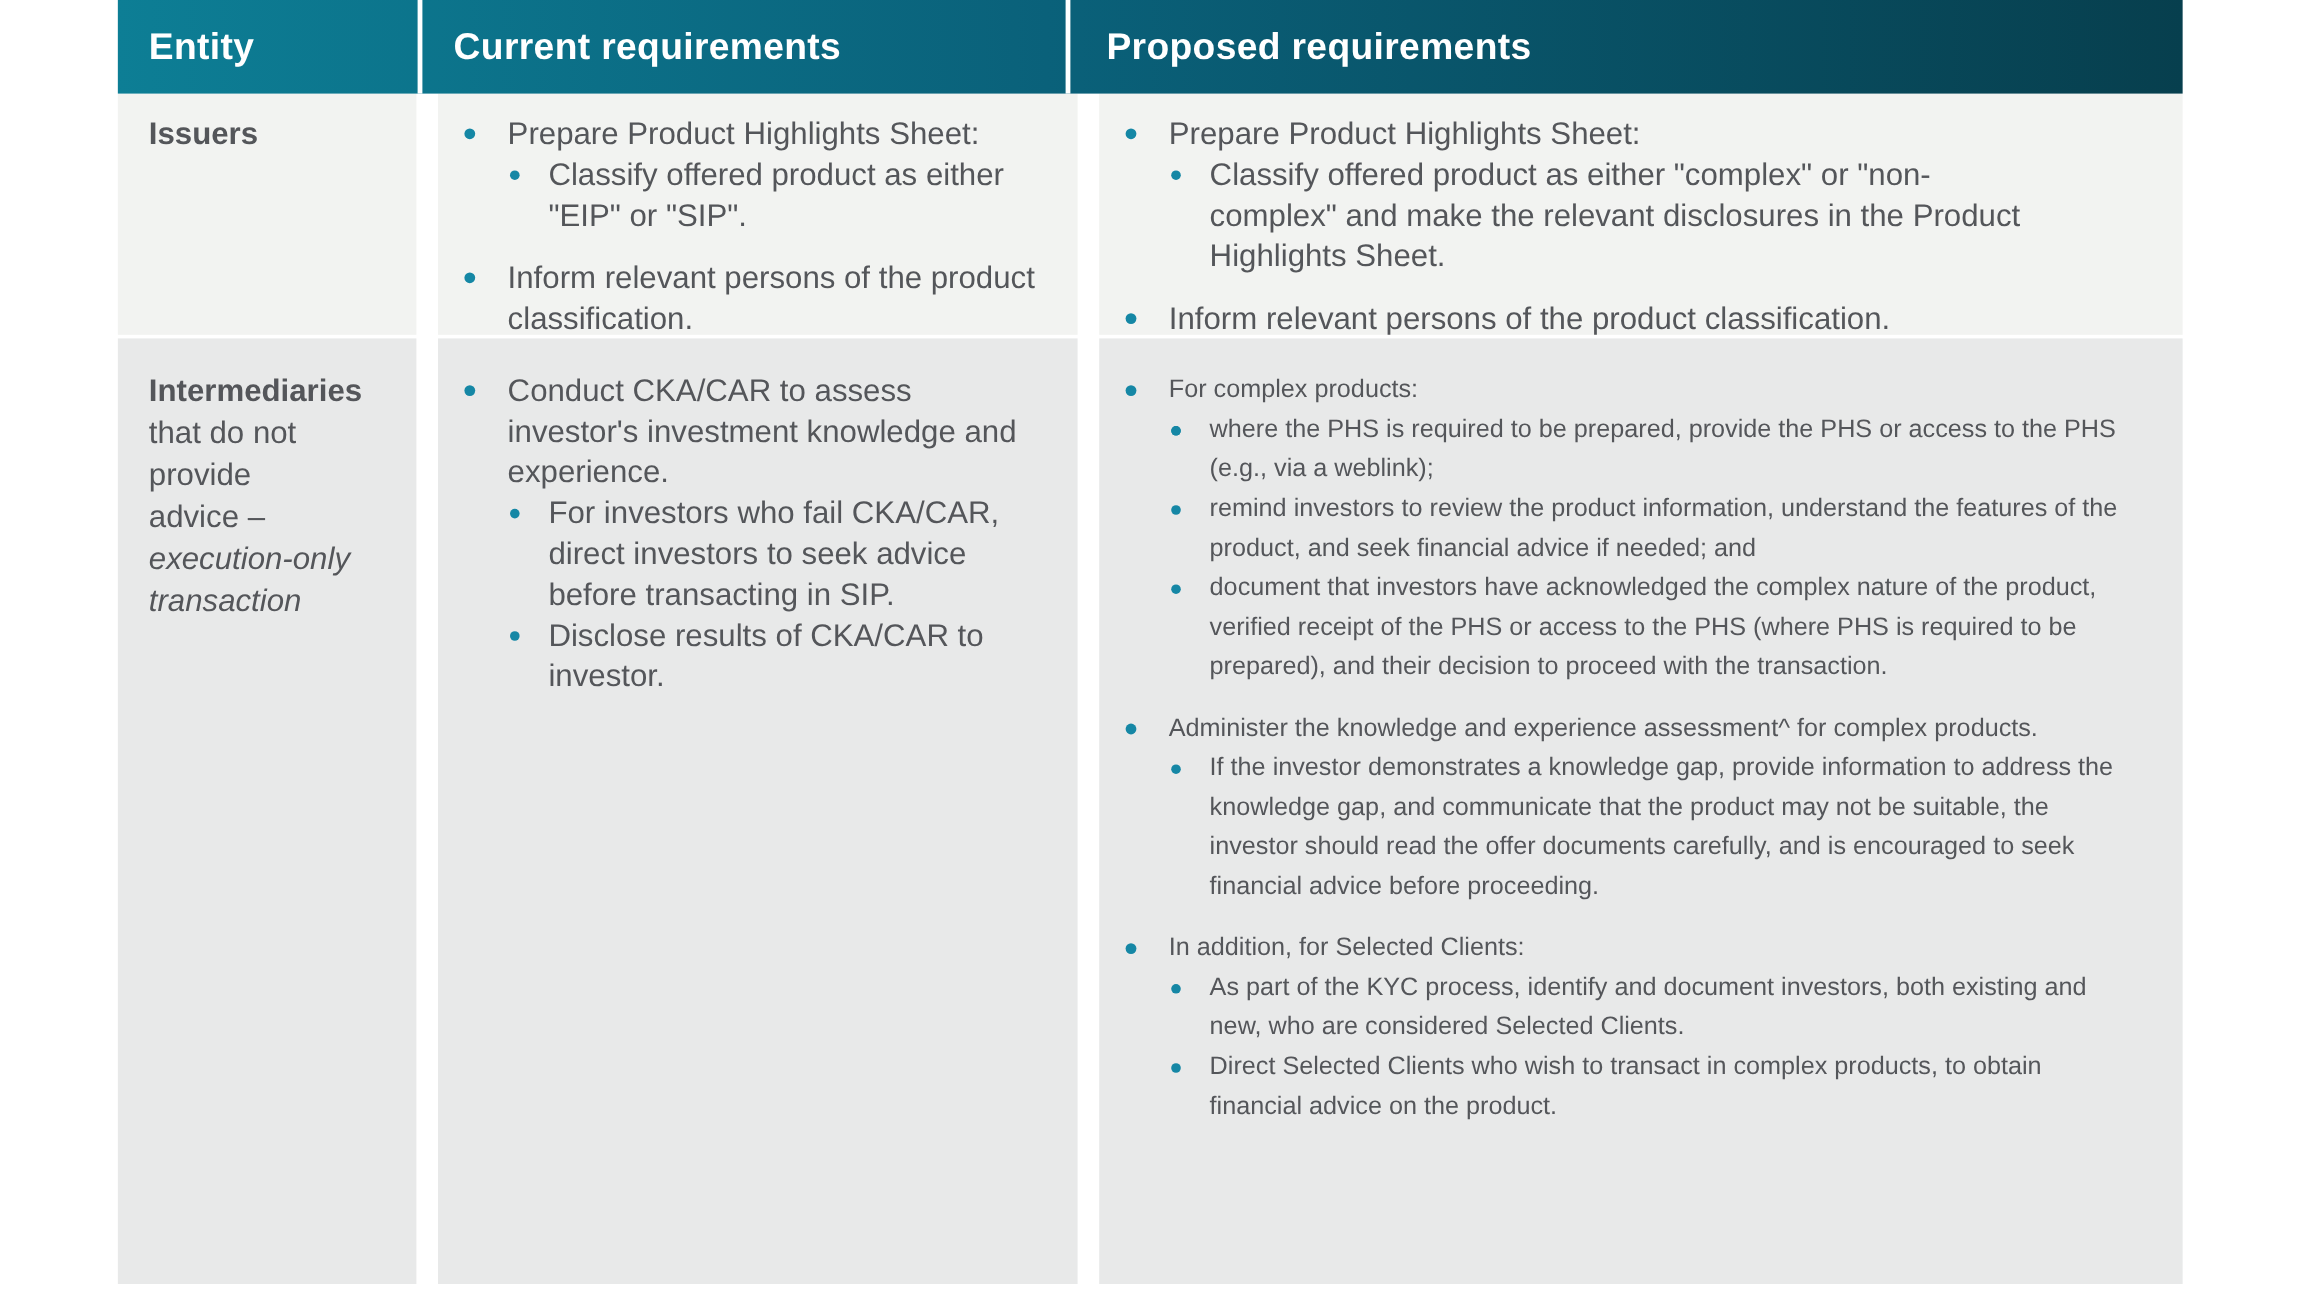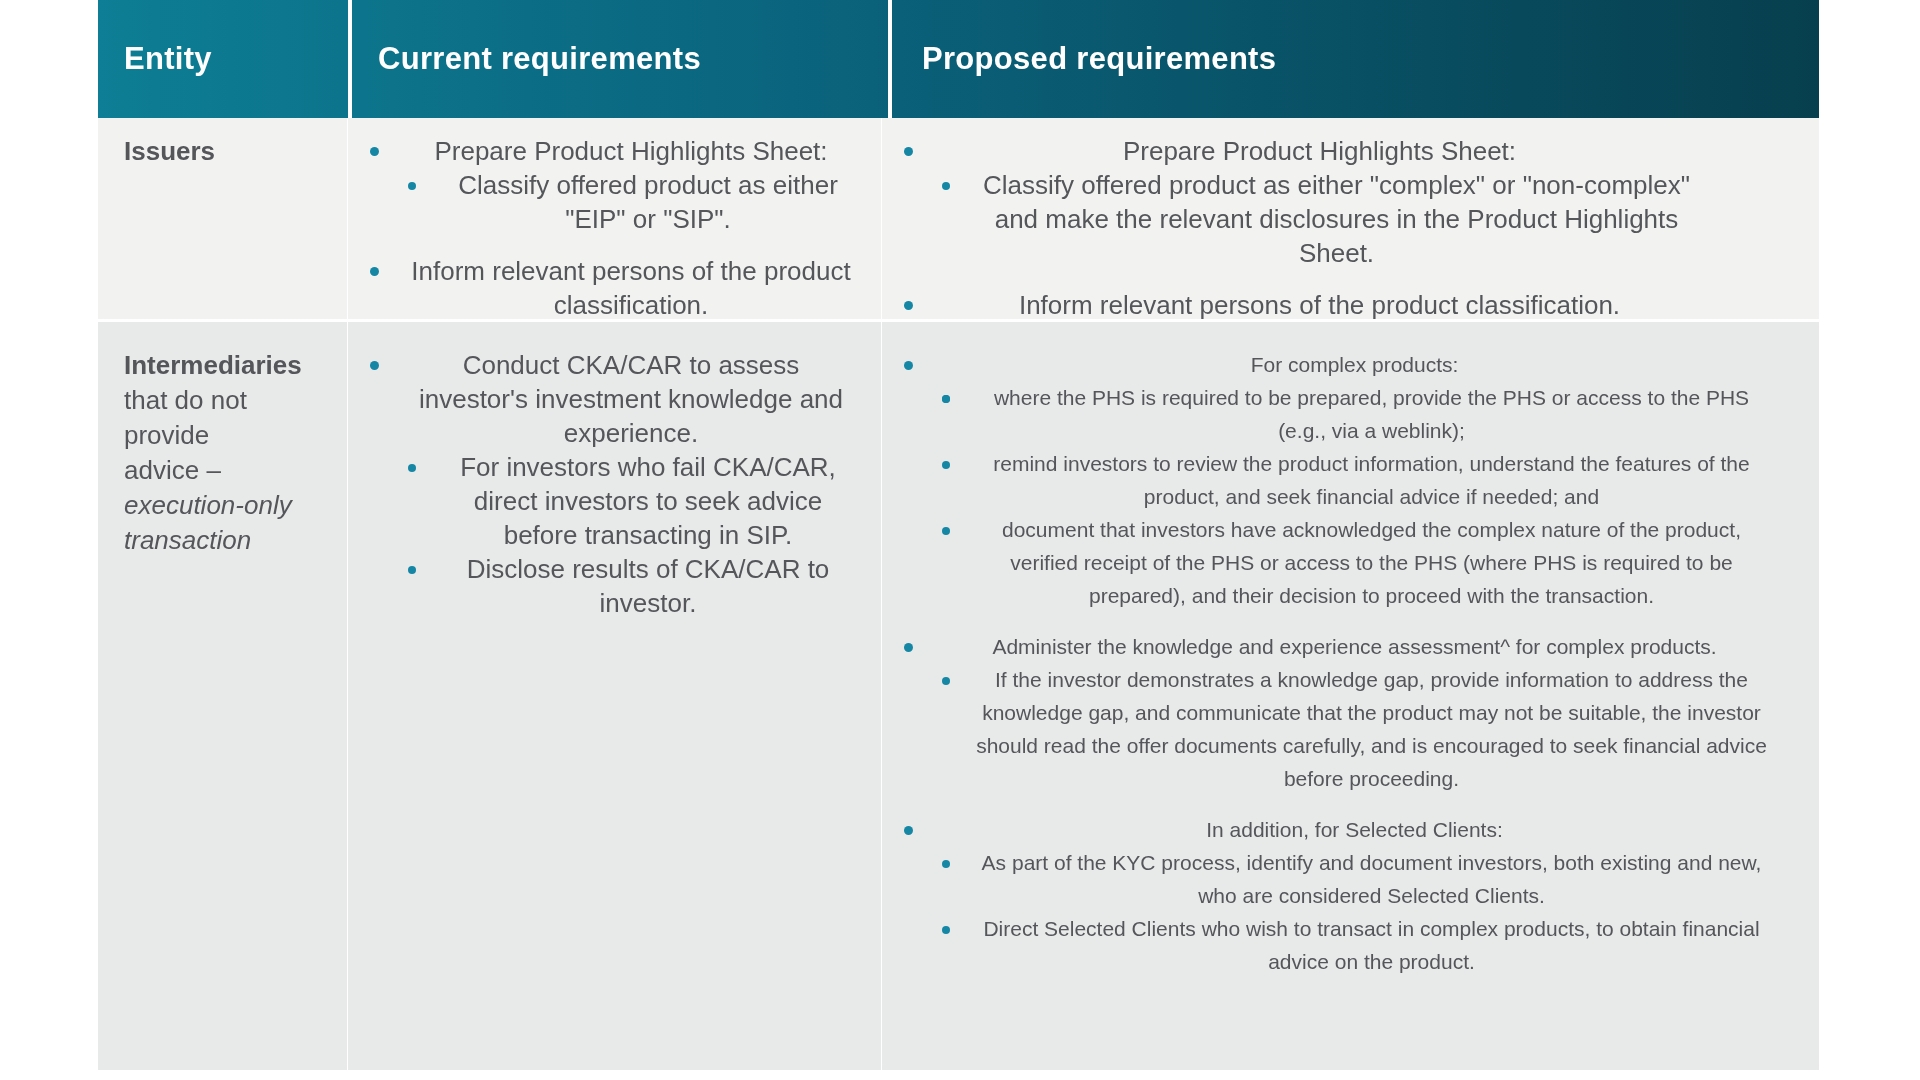--- a/index.html
+++ b/index.html
@@ -8,7 +8,7 @@
   .table{position:absolute;left:98px;top:0;width:1721px;height:1070px;overflow:hidden;}
 
   
-  .thead{position:relative;height:118px;background:linear-gradient(90deg,var(--g1,#0D7E95) 0%,var(--gmid,#0A617A) 45%,var(--g2,#073F4E) 100%);
+  .thead{position:relative;height:78px;background:linear-gradient(90deg,var(--g1,#0D7E95) 0%,var(--gmid,#0A617A) 45%,var(--g2,#073F4E) 100%);
          display:grid;grid-template-columns:256px 540px 1fr;align-items:center;}
   .th{color:#ffffff;font-size:31px;font-weight:700;letter-spacing:.3px;white-space:nowrap;}
   .th-entity{padding-left:26px;}

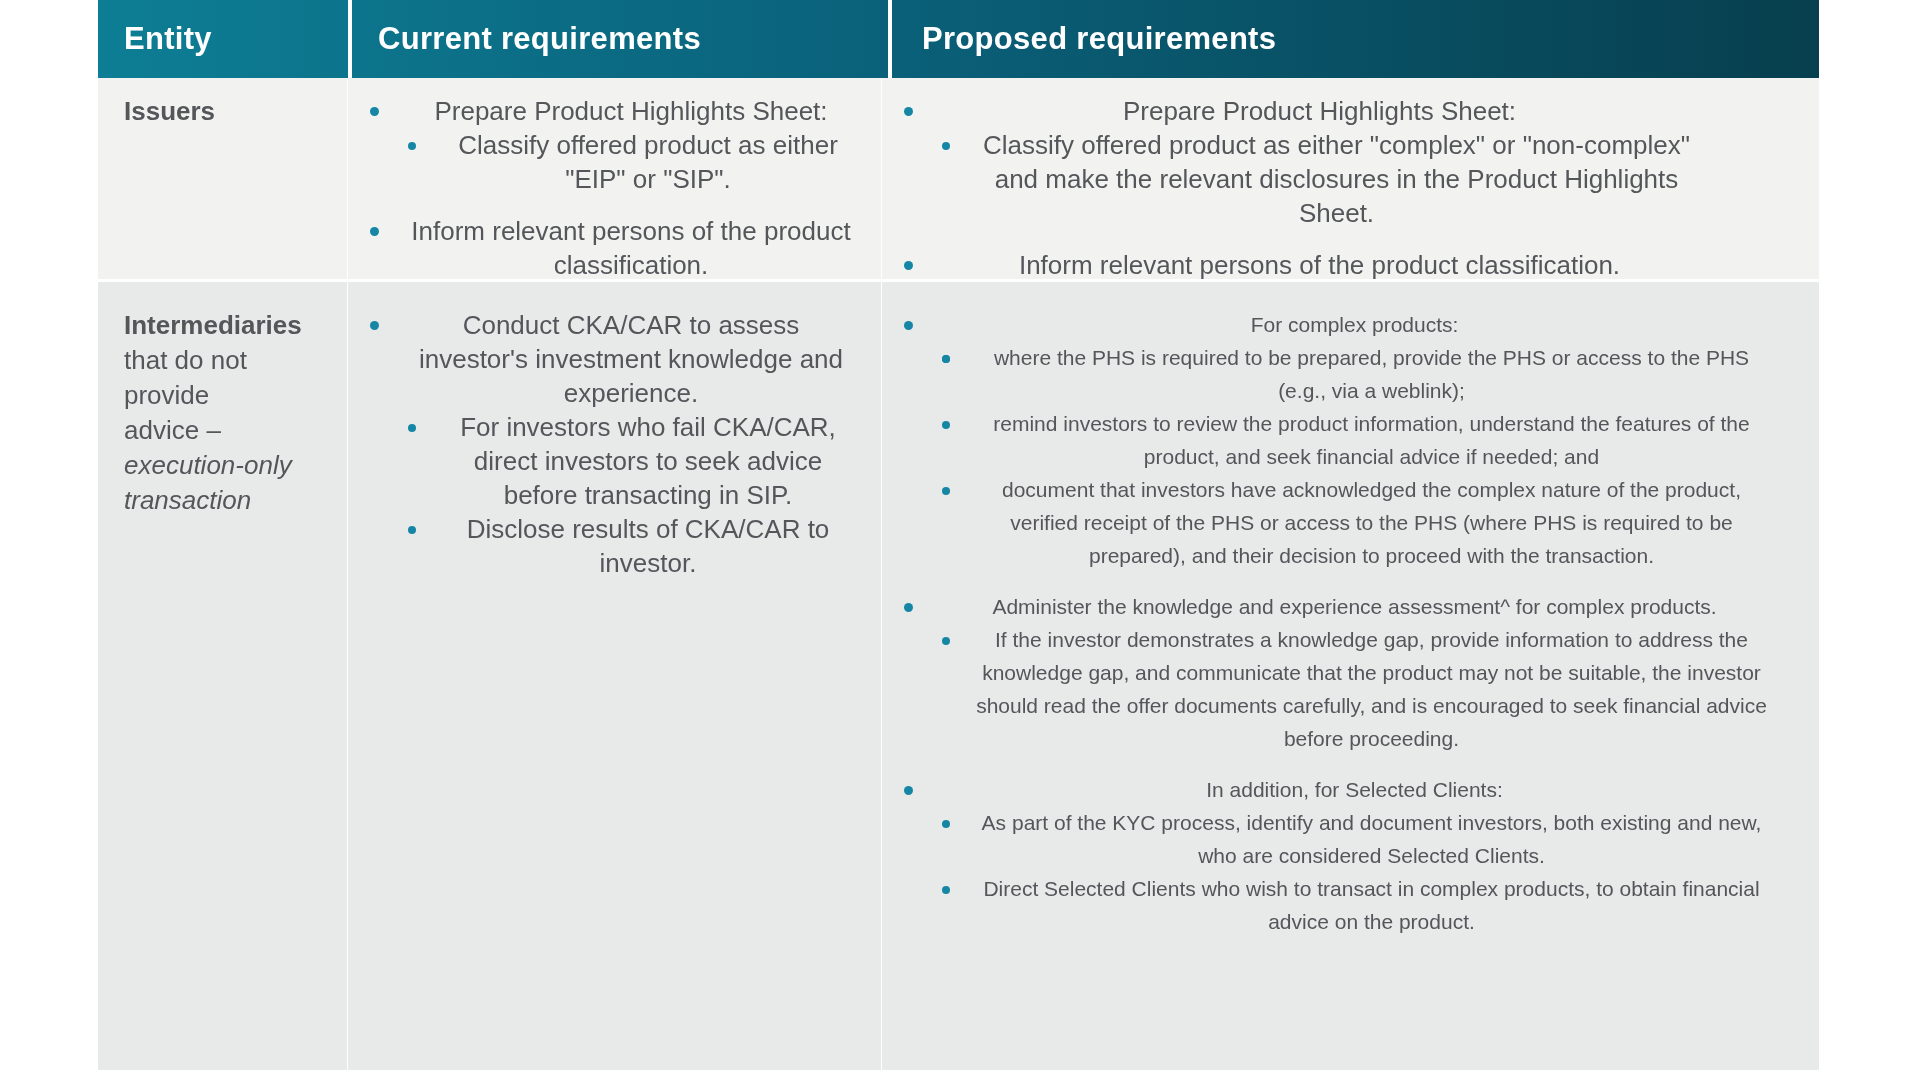--- a/index.html
+++ b/index.html
@@ -19,7 +19,7 @@
   .vline-2{left:790px;}
 
   
-  .trow{display:grid;grid-template-columns:249px 533px 1fr;column-gap:1px;background:#ffffff;}
+  .trow{display:grid;grid-template-columns:249px 533px 1fr;column-gap:18px;background:#ffffff;}
   .row-0{height:201px;margin-bottom:3px;}
   .row-1{height:974px;}
   .cell{overflow:hidden;font-size:26px;line-height:34px;}

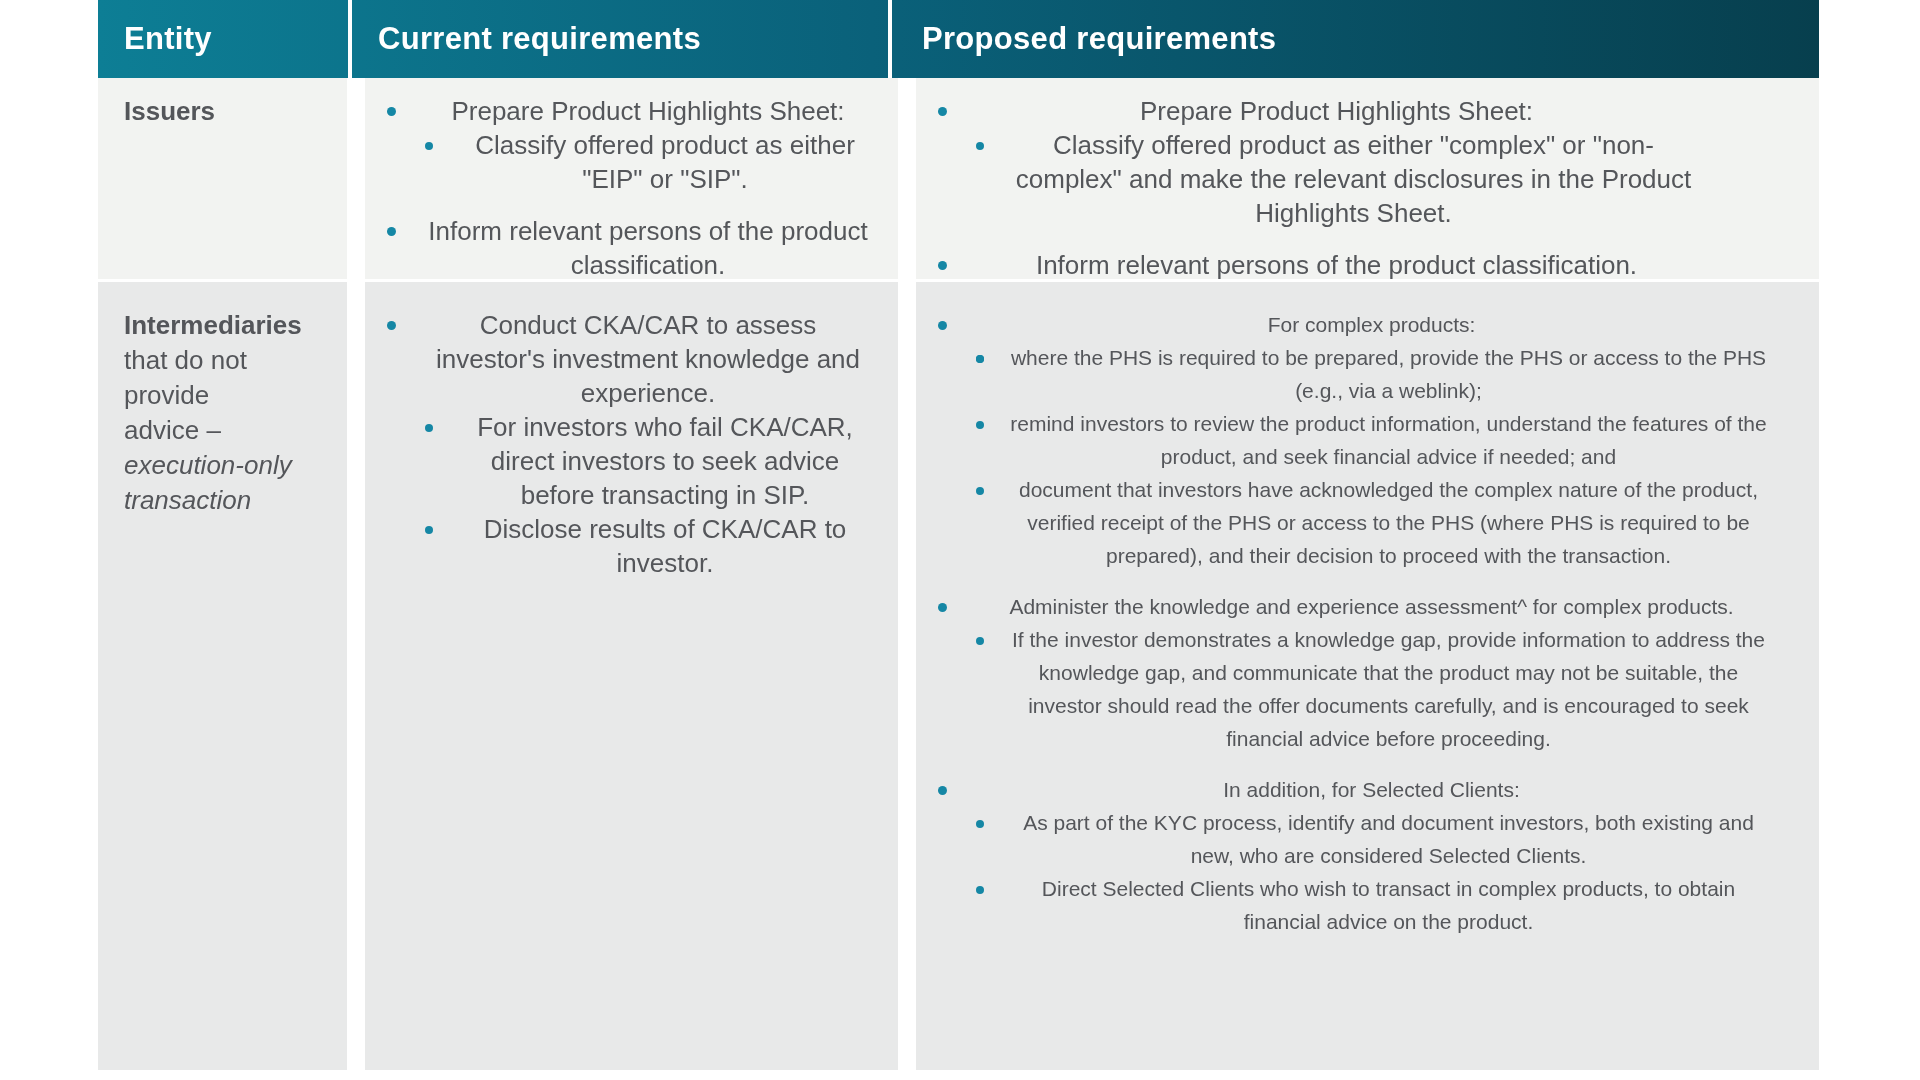--- a/index.html
+++ b/index.html
@@ -35,7 +35,7 @@
   .row-1 .cell-proposed{font-size:21px;line-height:33px;}
 
   ul.blist{list-style:none;margin:0;padding:0;}
-  li{position:relative;text-align:center;}
+  li{position:relative;}
   li.l1{padding-left:58px;margin-top:18px;}
   li.l1:first-child{margin-top:0;}
   li.l2{padding-left:92px;margin-top:0;}

